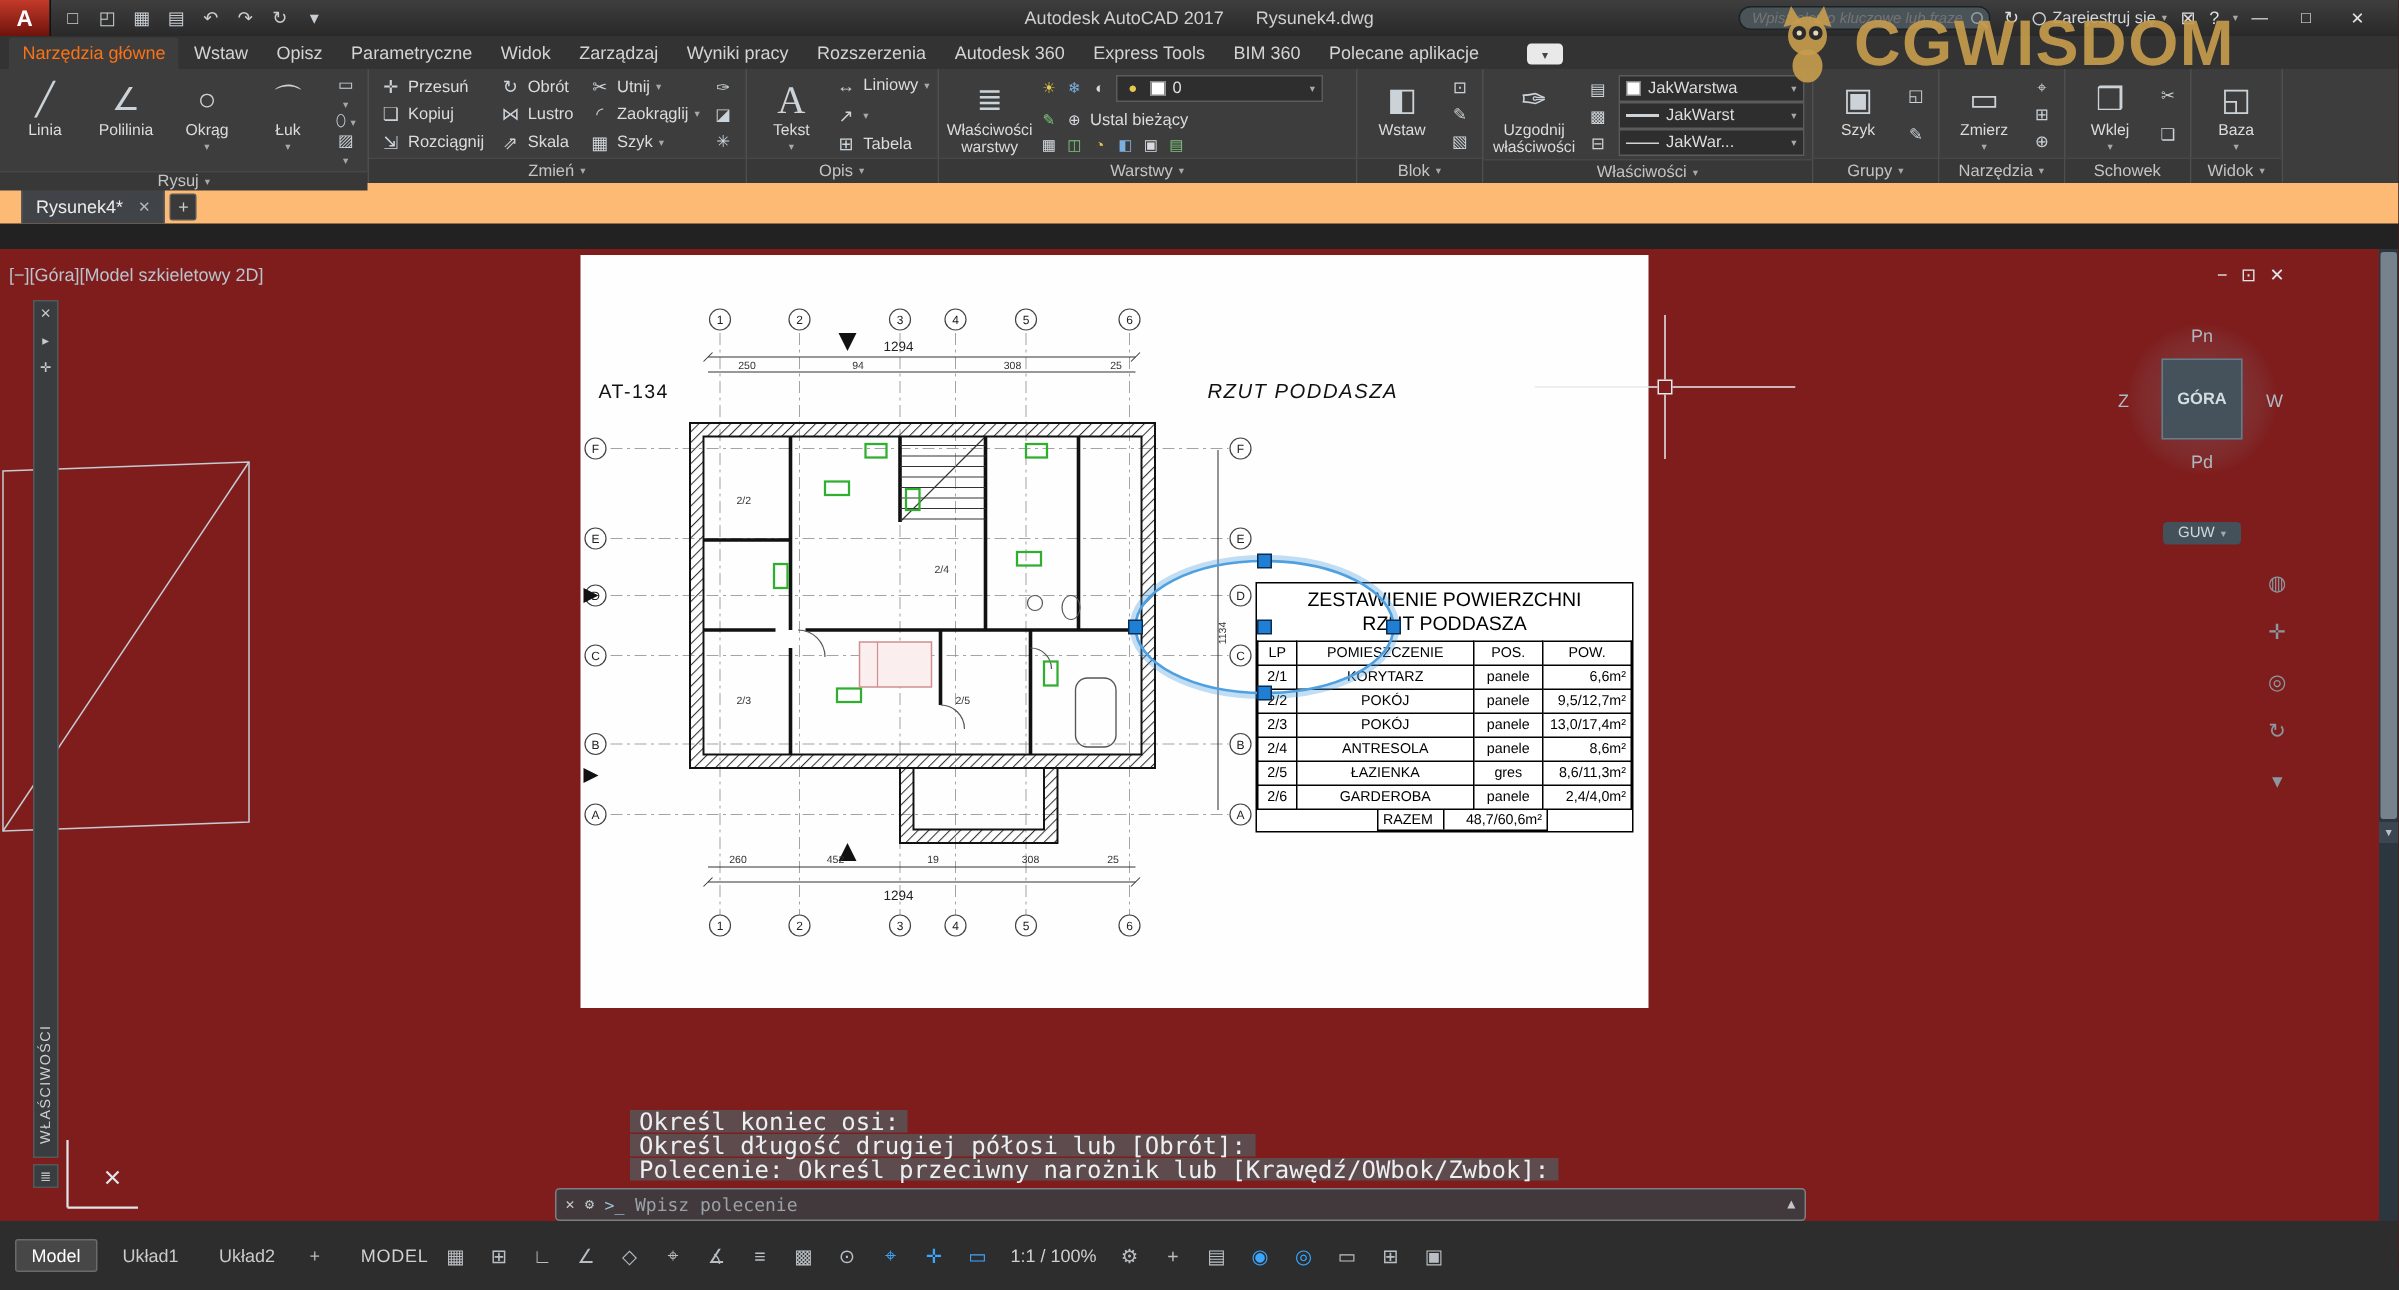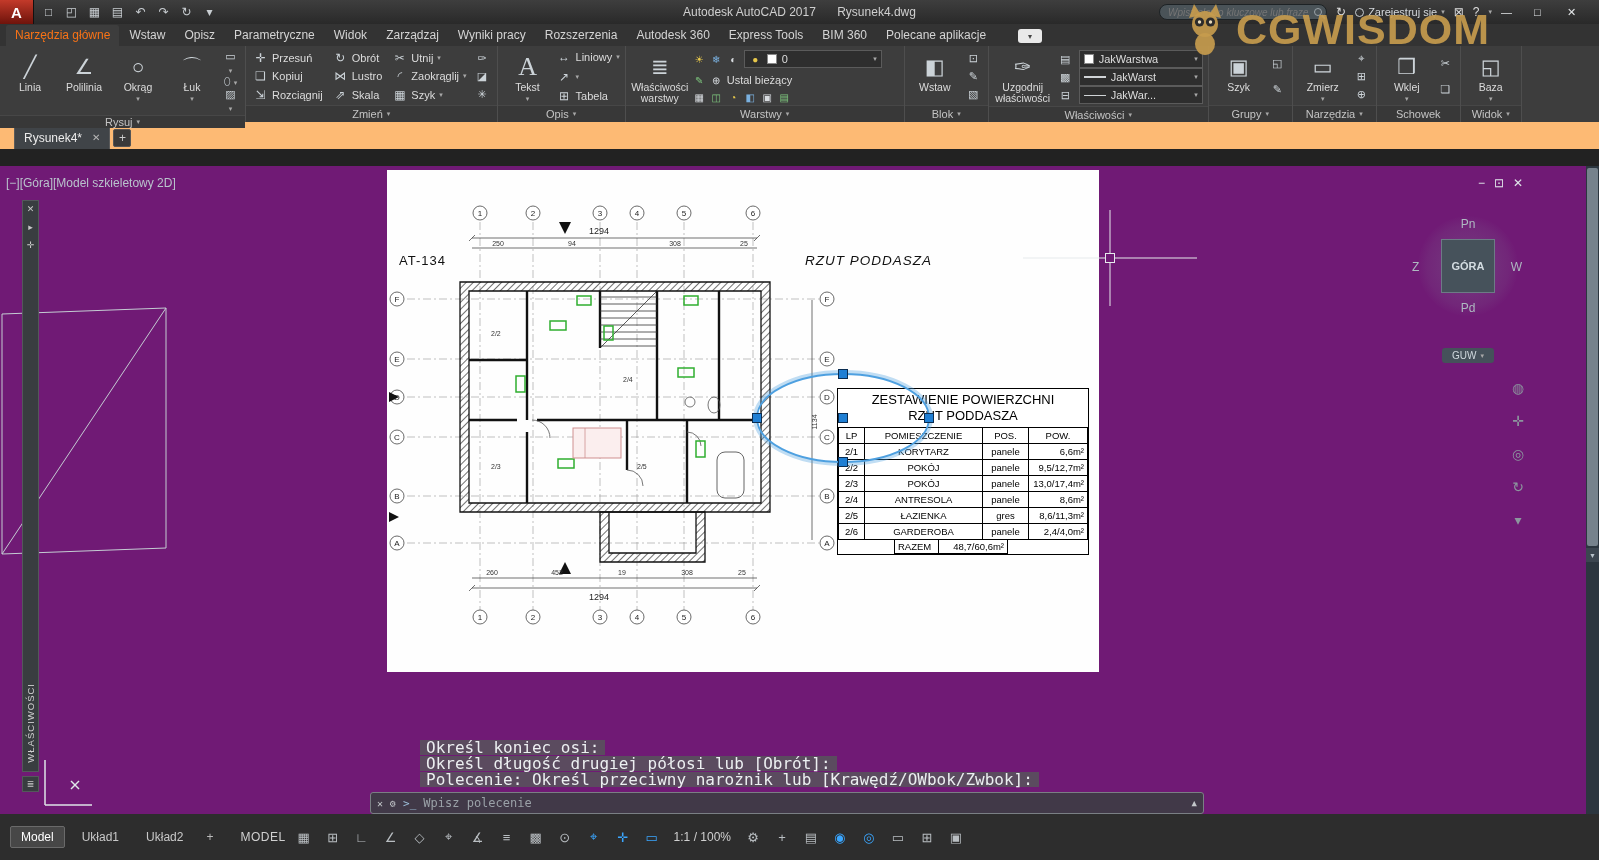--- a/index.html
+++ b/index.html
@@ -66,7 +66,7 @@
   .dplus{height:18px;width:18px;margin-bottom:2px;background:#3a3a3a;border:1px solid #555;color:#ccc;display:flex;align-items:center;justify-content:center;font-size:12px;border-radius:2px}
 
   
-  .workspace{position:absolute;left:0;top:166px;width:1599px;height:668px;background:#701a75;overflow:hidden}
+  .workspace{position:absolute;left:0;top:166px;width:1599px;height:668px;background:#7f1d1d;overflow:hidden}
   .vp-label{position:absolute;left:6px;top:10px;font-size:12px;color:#b9c3cc}
   .vp-controls{position:absolute;left:1478px;top:10px;display:flex;gap:9px;color:#dfe5e9;font-size:12px}
 

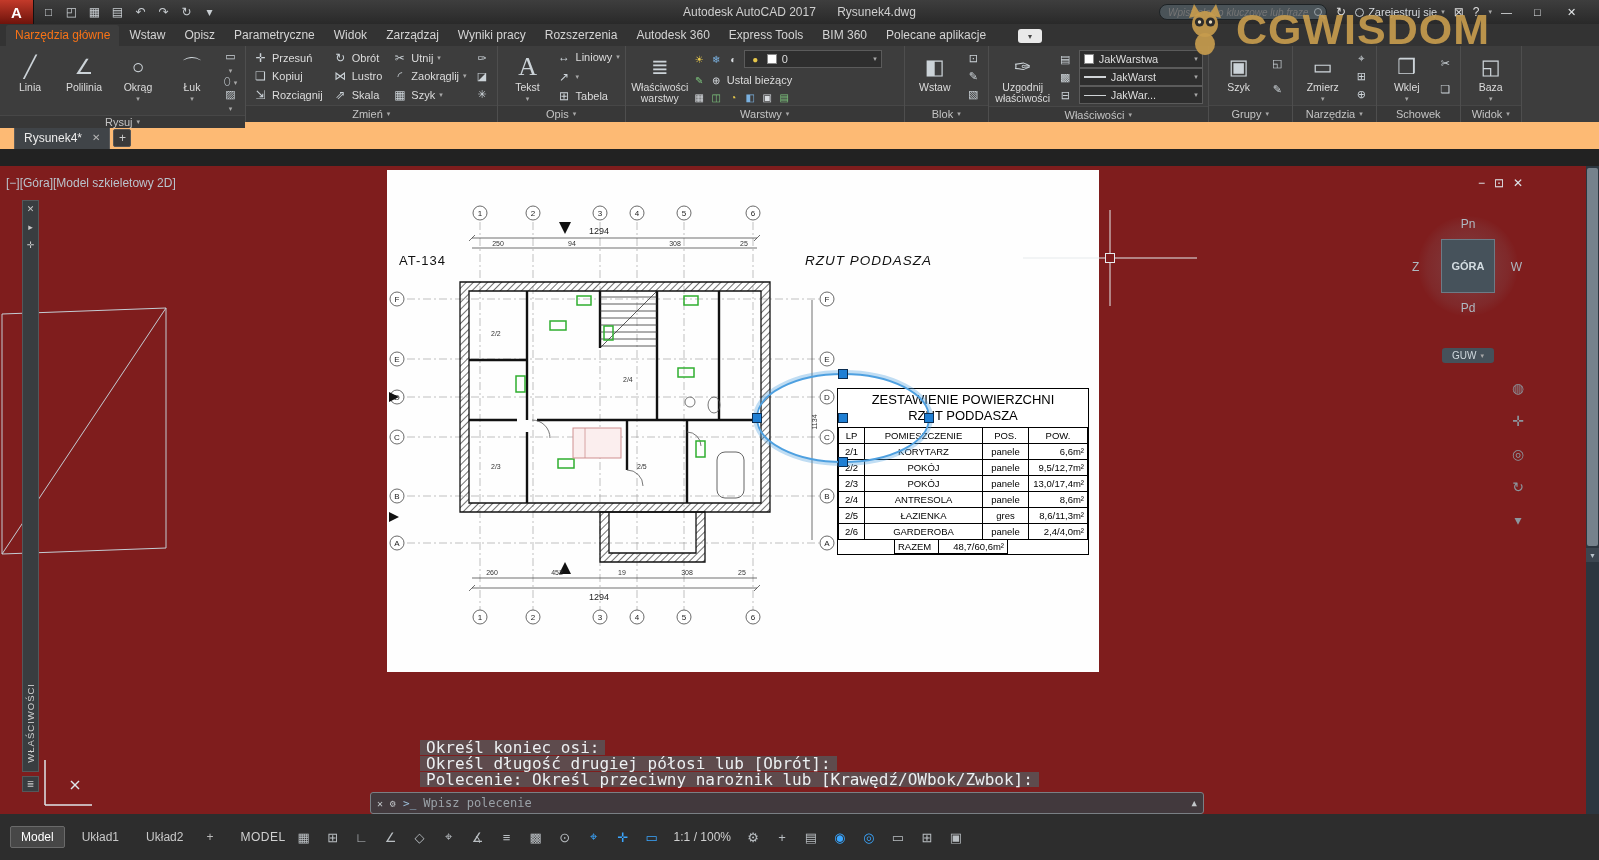--- a/index.html
+++ b/index.html
@@ -90,7 +90,7 @@
   .area-table table{width:100%;border-collapse:collapse;table-layout:fixed;margin-top:3px}
   .area-table th,.area-table td{border:1px solid #000;font-size:9.5px;font-weight:normal;padding:1px 3px;height:16px;text-align:center;overflow:hidden;white-space:nowrap}
   .area-table td.num{text-align:right}
-  .t-total{display:flex;margin-left:56px;width:114px;border:1px solid #000;border-top:none;font-size:9.5px}
+  .t-total{display:flex;margin-left:80px;width:114px;border:1px solid #000;border-top:none;font-size:9.5px}
   .t-total .tl{padding:1px 3px;border-right:1px solid #000;width:44px}
   .t-total .tv{padding:1px 3px;text-align:right;flex:1}
 

